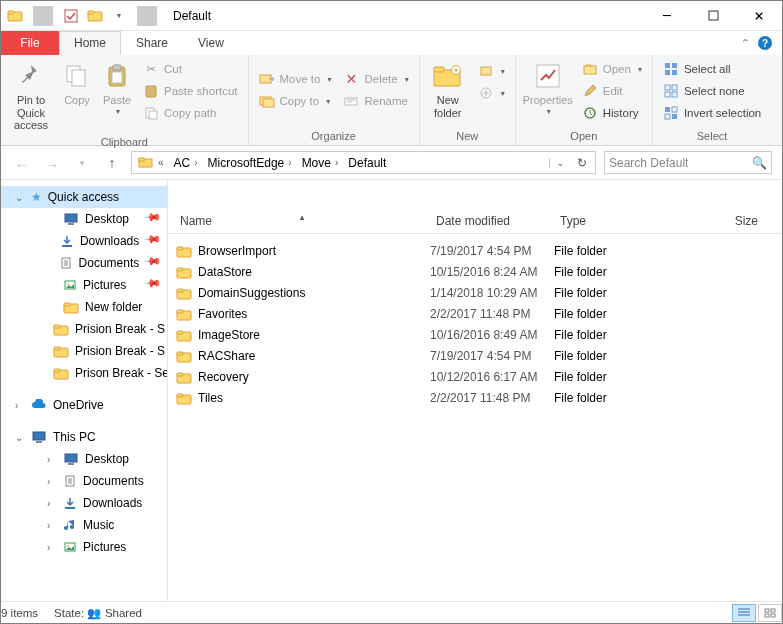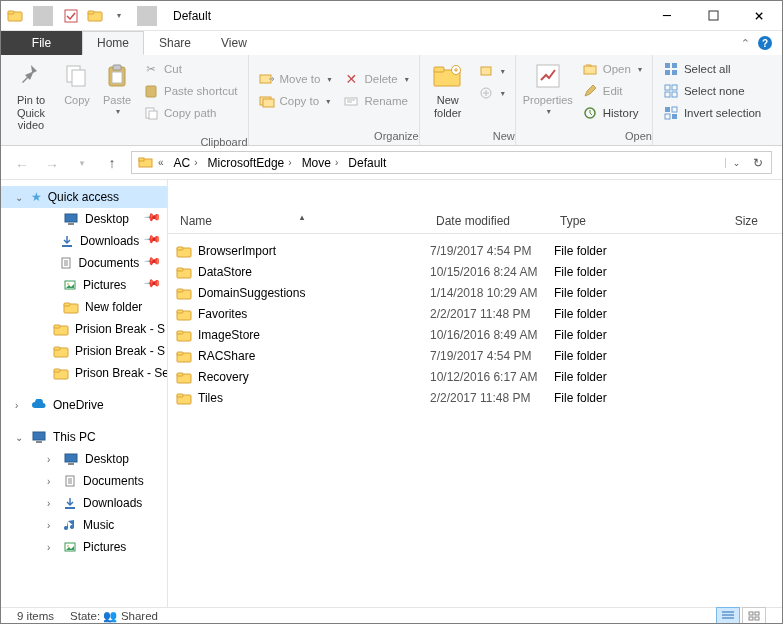--- a/index.html
+++ b/index.html
@@ -16,7 +16,7 @@
 
 
 .tabstrip { height: 24px; display: flex; align-items: stretch; background: #fff; }
-.tabstrip .file { background: #404040; color: #fff; width: 81px; display: flex; align-items: center; justify-content: center; font-size: 12px; }
+.tabstrip .file { background: #ef4444; color: #fff; width: 58px; display: flex; align-items: center; justify-content: center; font-size: 12px; }
 .tabstrip .tab { padding: 10px 14px; display: flex; align-items: center; color: #444; border: 1px solid transparent; cursor: default; }
 .tabstrip .tab.active { border: 1px solid #d4d4d4; border-bottom: 1px solid #f5f6f7; background: #f5f6f7; }
 .tabstrip .right { margin-left: auto; display: flex; align-items: center; gap: 8px; padding-right: 10px; color: #777; }

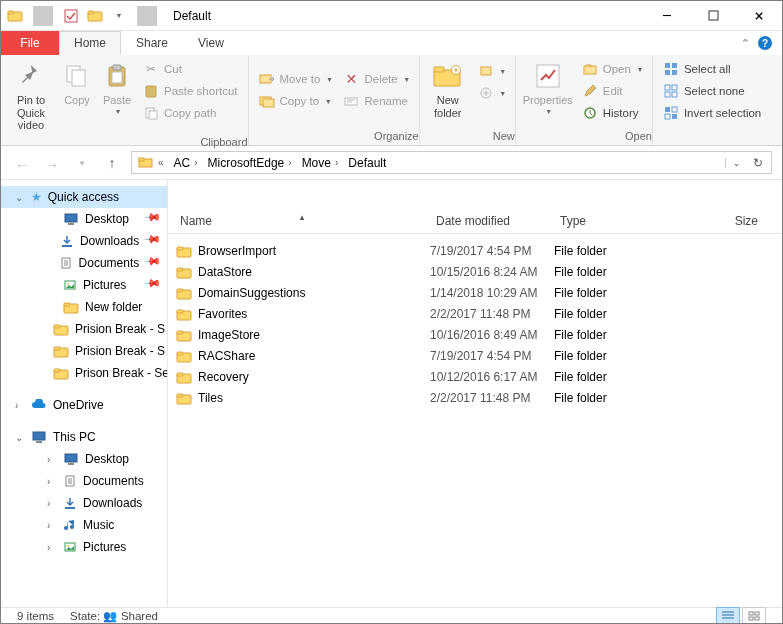--- a/index.html
+++ b/index.html
@@ -142,7 +142,7 @@
             </svg>
           </div>
         <span style="white-space:pre-line">Pin to Quick
-video</span>
+access</span>
       </div>
       <div class="bigbtn disabled" style="width:40px">
         <div class="ico">

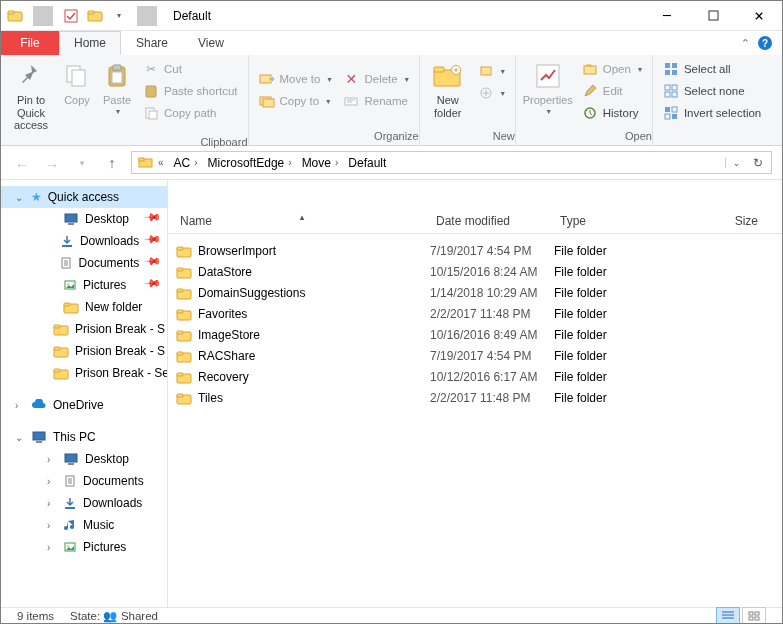--- a/index.html
+++ b/index.html
@@ -26,7 +26,7 @@
 .ribbon { background: #f5f6f7; border-bottom: 1px solid #d4d4d4; height: 91px; display: flex; }
 .group { display: flex; flex-direction: column; border-right: 1px solid #e1e1e1; }
 .group .controls { flex: 1; display: flex; padding: 3px 4px 0 4px; }
-.group .label { text-align: right; font-size: 11px; color: #666; padding: 2px 0 3px; }
+.group .label { text-align: center; font-size: 11px; color: #666; padding: 2px 0 3px; }
 .bigbtn { width: 52px; display: flex; flex-direction: column; align-items: center; padding: 2px 3px; color: #444; text-align: center; font-size: 11px; line-height: 1.15; }
 .bigbtn.disabled, .smbtn.disabled { color: #9e9e9e; }
 .bigbtn .ico { width: 32px; height: 32px; display: flex; align-items: center; justify-content: center; margin-bottom: 2px; }

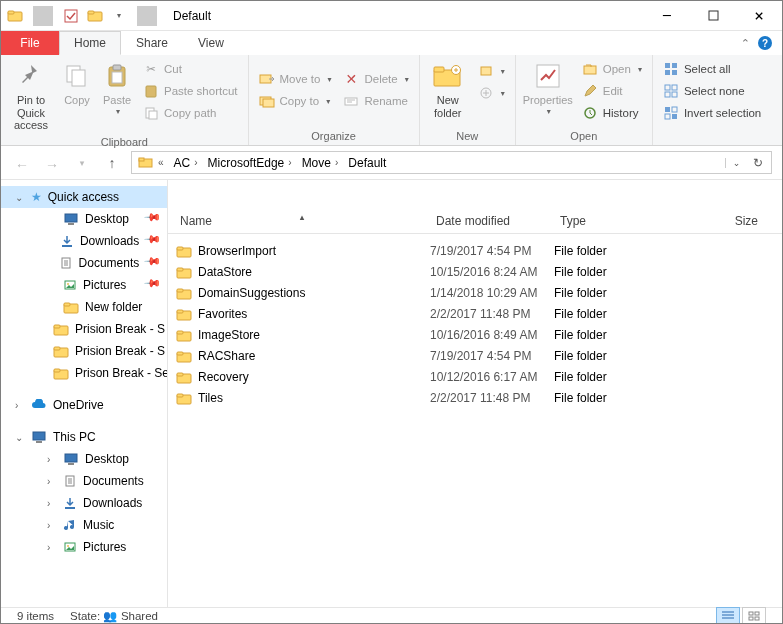--- a/index.html
+++ b/index.html
@@ -355,6 +355,7 @@
           </div>
       </div>
     </div>
+    <div class="label">Select</div>
   </div>
 </div>
 

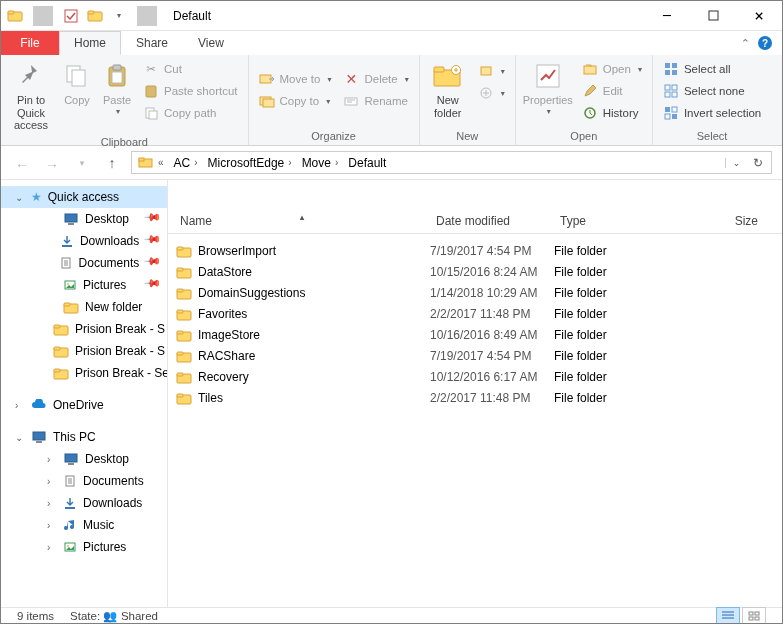--- a/index.html
+++ b/index.html
@@ -392,6 +392,10 @@
       <div>↻</div>
     </div>
   </div>
+  <div class="searchbox">
+    <span>Search Default</span>
+    <span>🔍</span>
+  </div>
 </div>
 
 <div class="main">

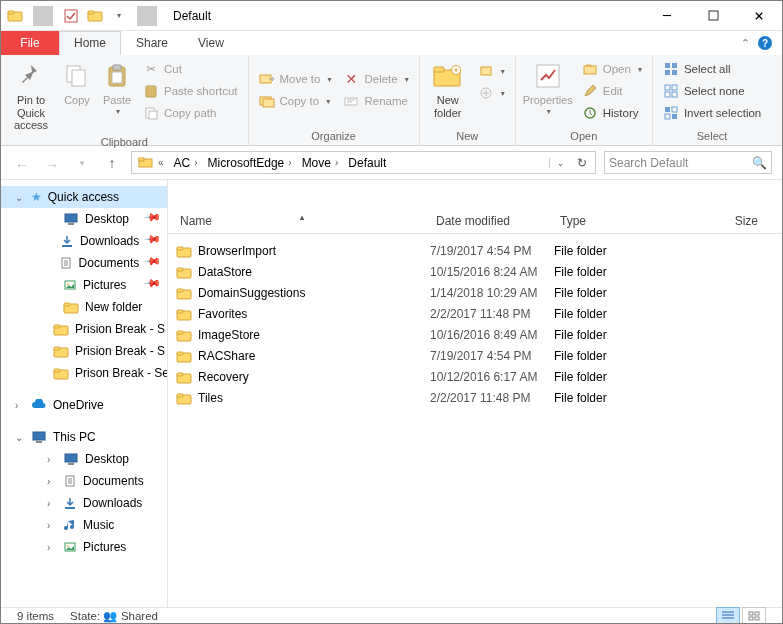--- a/index.html
+++ b/index.html
@@ -73,7 +73,7 @@
 .row .c-type { width: 120px; color: #000000; white-space: nowrap; overflow: hidden; text-overflow: ellipsis; }
 .row .c-size { width: 80px; text-align: right; color: #555; }
 
-.statusbar { height: 16px; border-top: 1px solid #e5e5e5; display: flex; align-items: center; padding: 0 16px; font-size: 11.5px; color: #444; gap: 16px; }
+.statusbar { height: 22px; border-top: 1px solid #e5e5e5; display: flex; align-items: center; padding: 0 0; font-size: 11.5px; color: #444; gap: 16px; }
 .statusbar .viewbtns { margin-left: auto; display: flex; gap: 2px; }
 .statusbar .vb { width: 24px; height: 18px; border: 1px solid #ccc; display: flex; align-items: center; justify-content: center; }
 .statusbar .vb.active { background: #cde8ff; border-color: #7cb8e8; }

